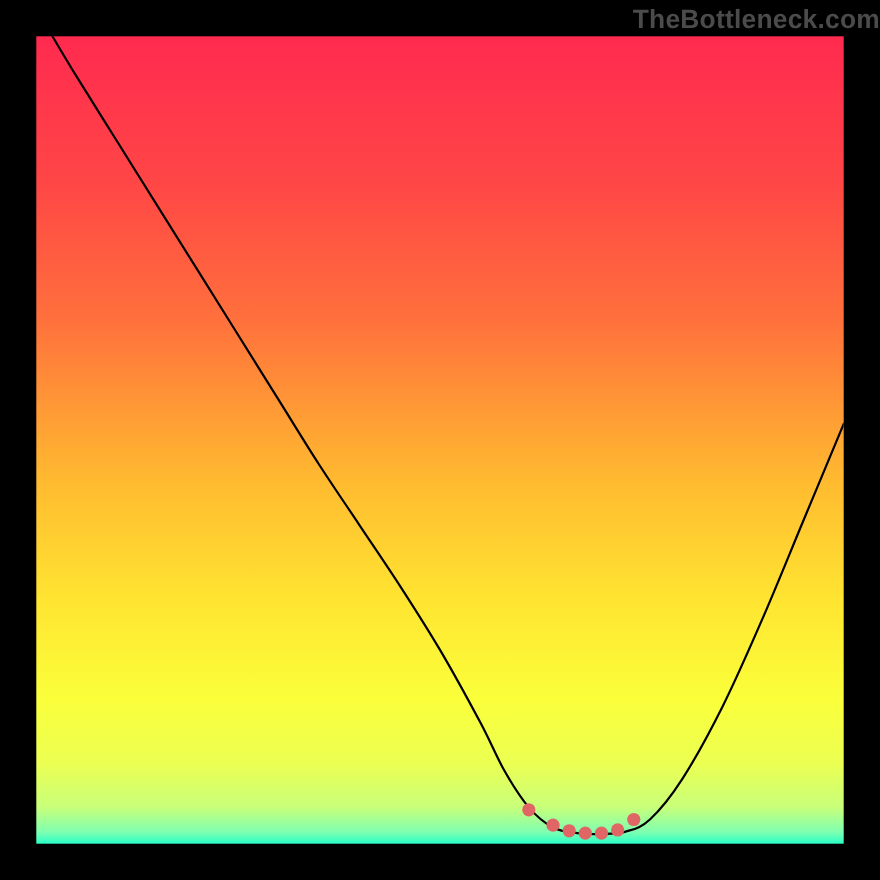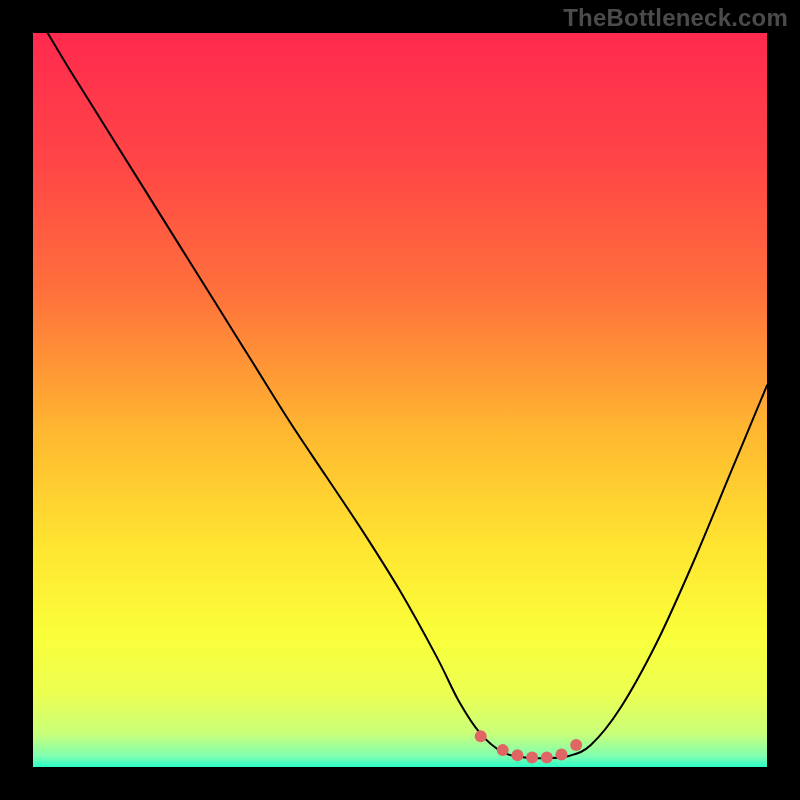--- a/index.html
+++ b/index.html
@@ -19,7 +19,7 @@
   .watermark {
     position: absolute;
     top: 4px;
-    right: 12px;
+    right: 0;
     color: #4b4b4b;
     font-family: Arial, Helvetica, sans-serif;
     font-size: 24px;

